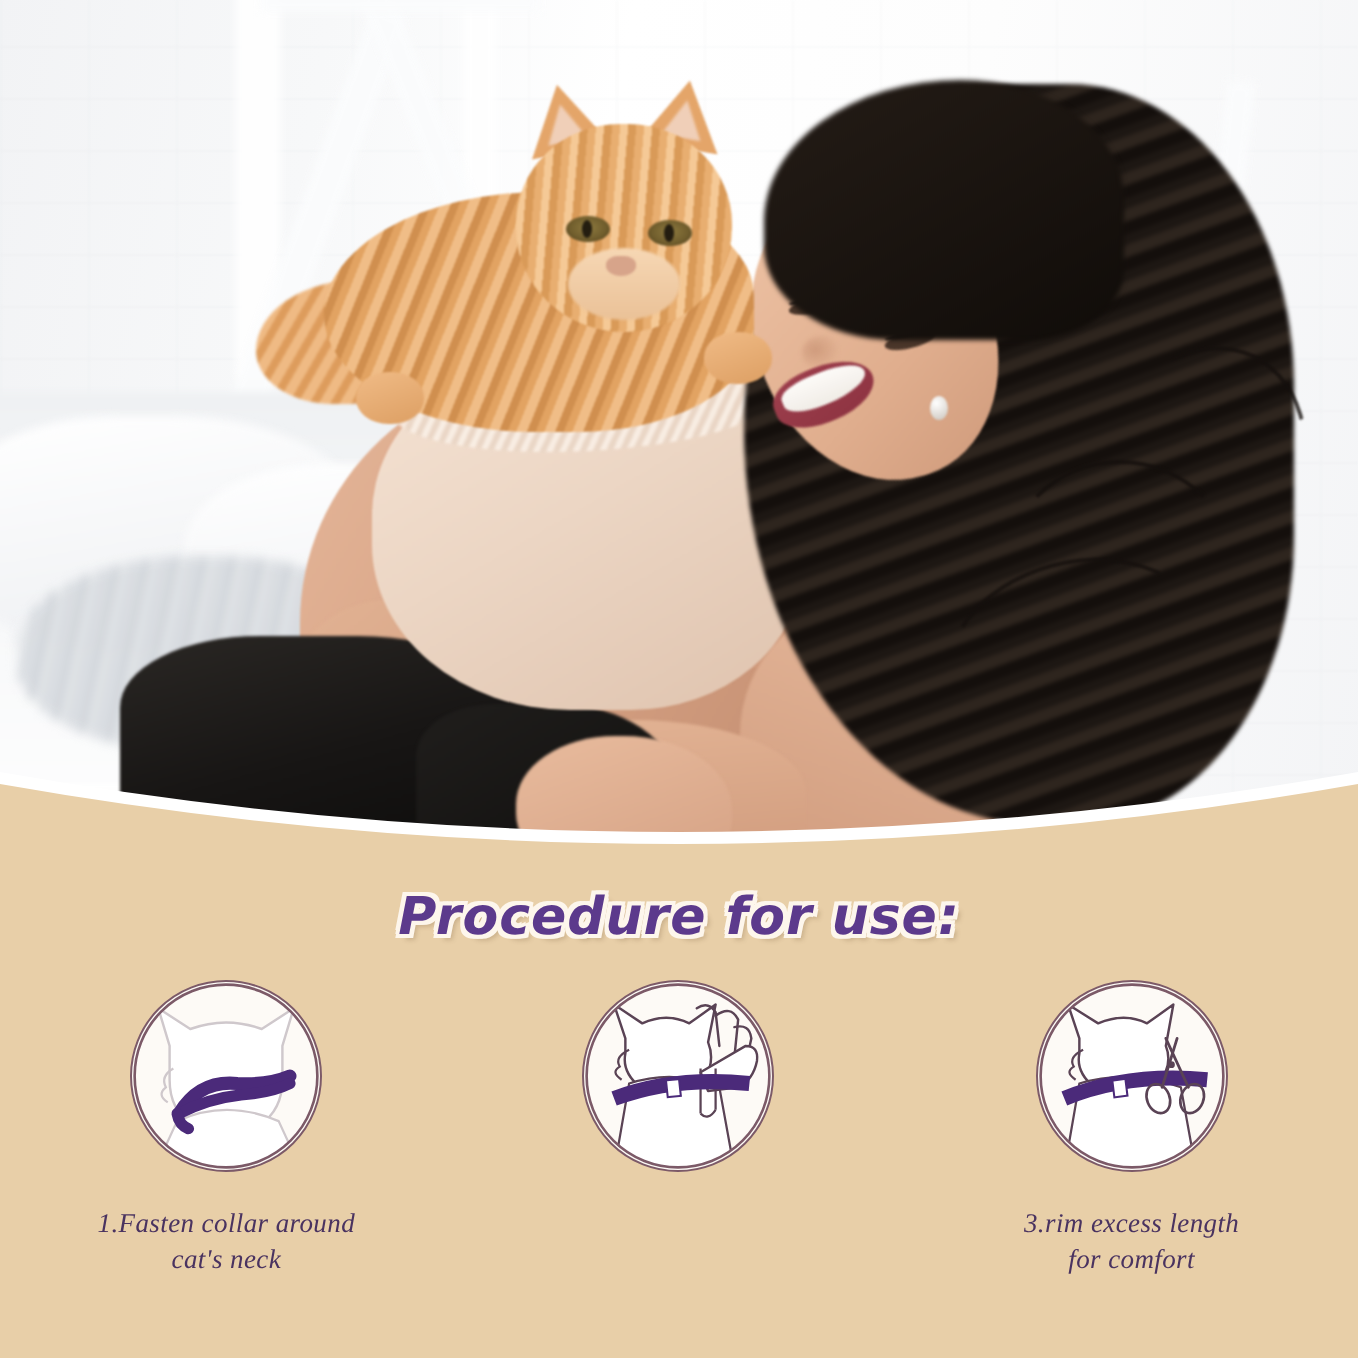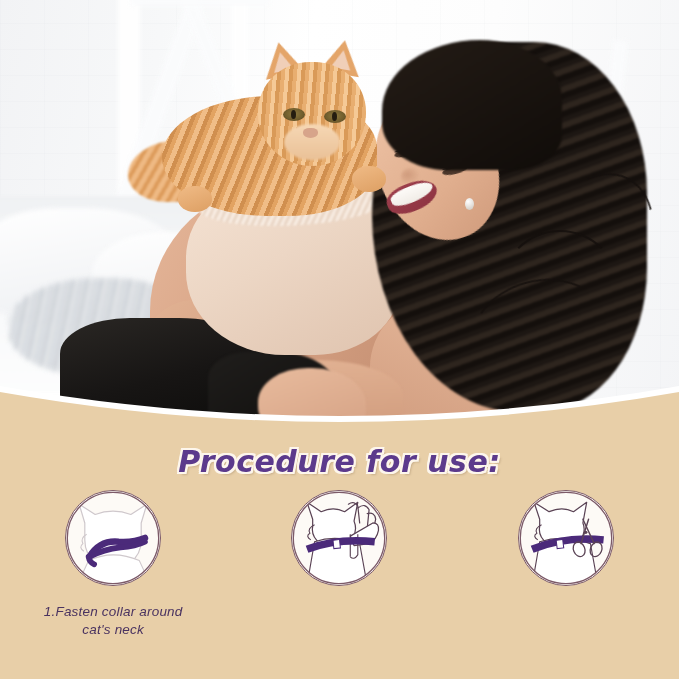--- a/index.html
+++ b/index.html
@@ -265,7 +265,7 @@
     position:absolute; left:0; top:14px; width:679px;
     text-align:center;
     font-family:"DejaVu Sans", sans-serif;
-    font-size:30px; font-weight:bold; font-style:italic;
+    font-size:26px; font-weight:bold; font-style:italic;
     letter-spacing:.5px;
     color:#5c3a8c;
     -webkit-text-stroke:0px;

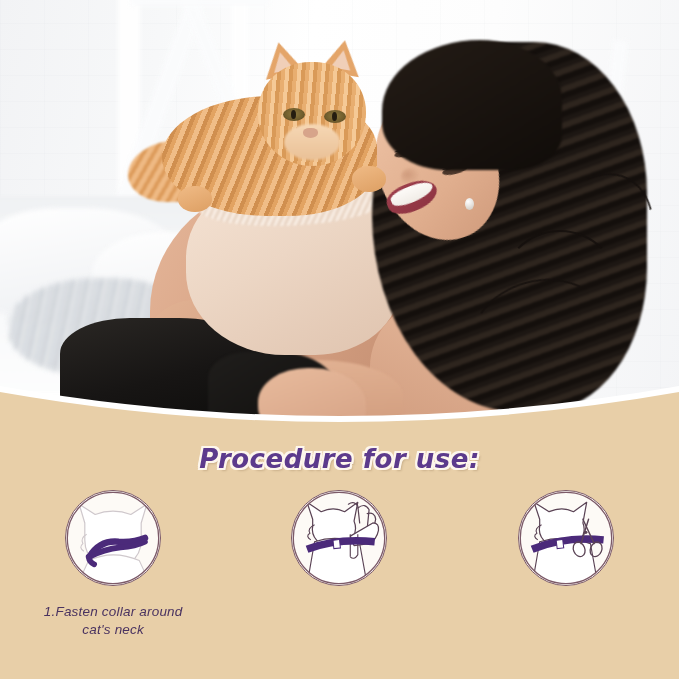--- a/index.html
+++ b/index.html
@@ -293,7 +293,7 @@
   .caption{
     margin-top:17px;
     text-align:center;
-    font-family:Liberation Sans, sans-serif;
+    font-family:Liberation Serif, serif;
     font-size:13.5px; font-style:italic;
     color:#4a3360;
     line-height:1.35;

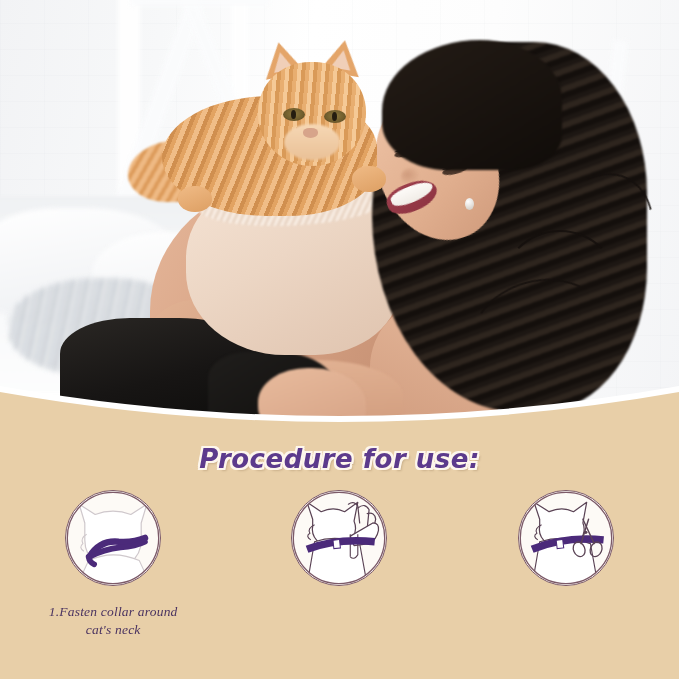--- a/index.html
+++ b/index.html
@@ -461,6 +461,8 @@
           </g>
           <circle cx="50" cy="50" r="48.6" fill="none" stroke="#7c5a68" stroke-width="1.4"></circle>
         </svg>
+        <div class="caption">3.rim excess length
+for comfort</div>
       </div>
 
     </div>

